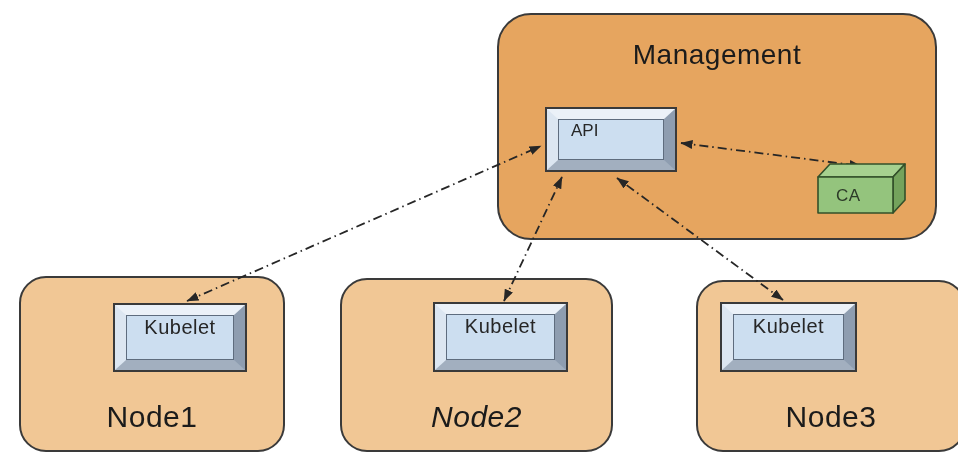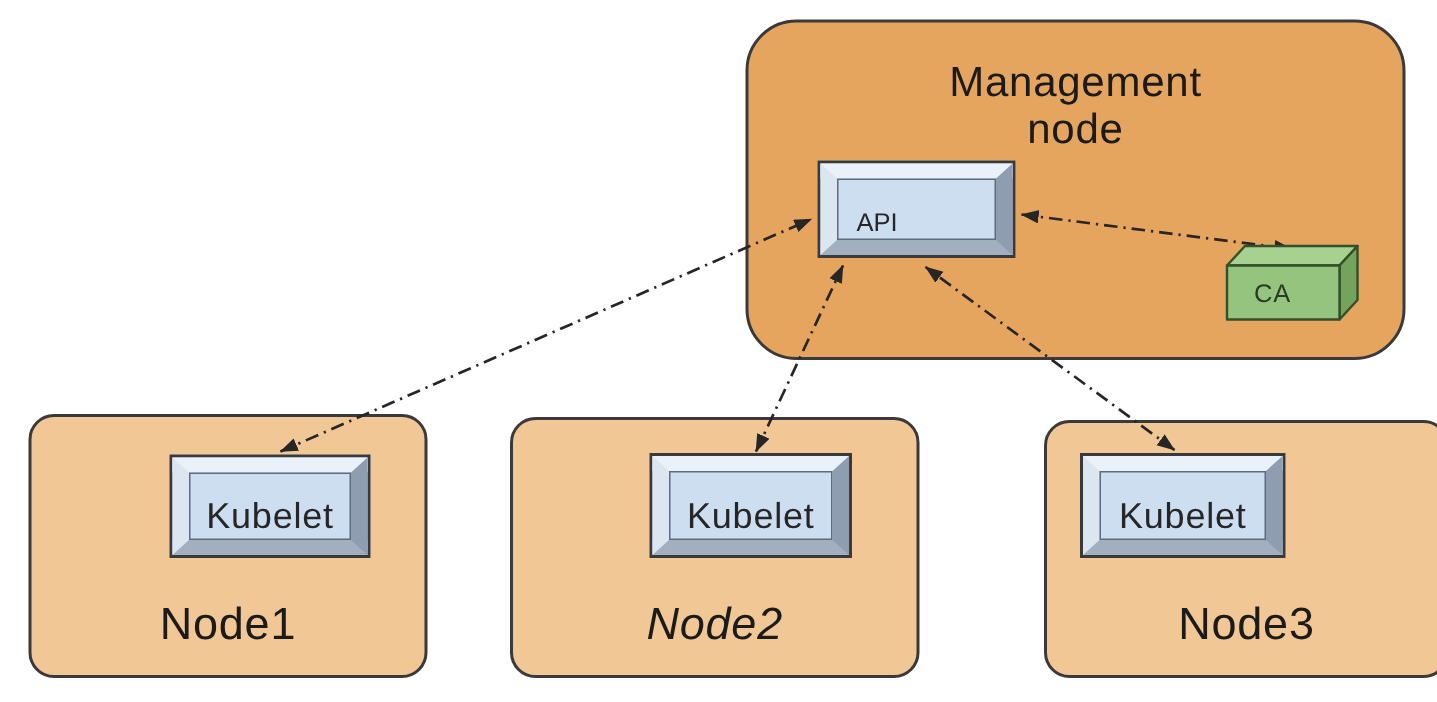--- a/index.html
+++ b/index.html
@@ -117,7 +117,6 @@
   <div class="group mgmt">
     <div class="mgmt-title">
       <div>Management</div>
-      <div>node</div>
     </div>
   </div>
 

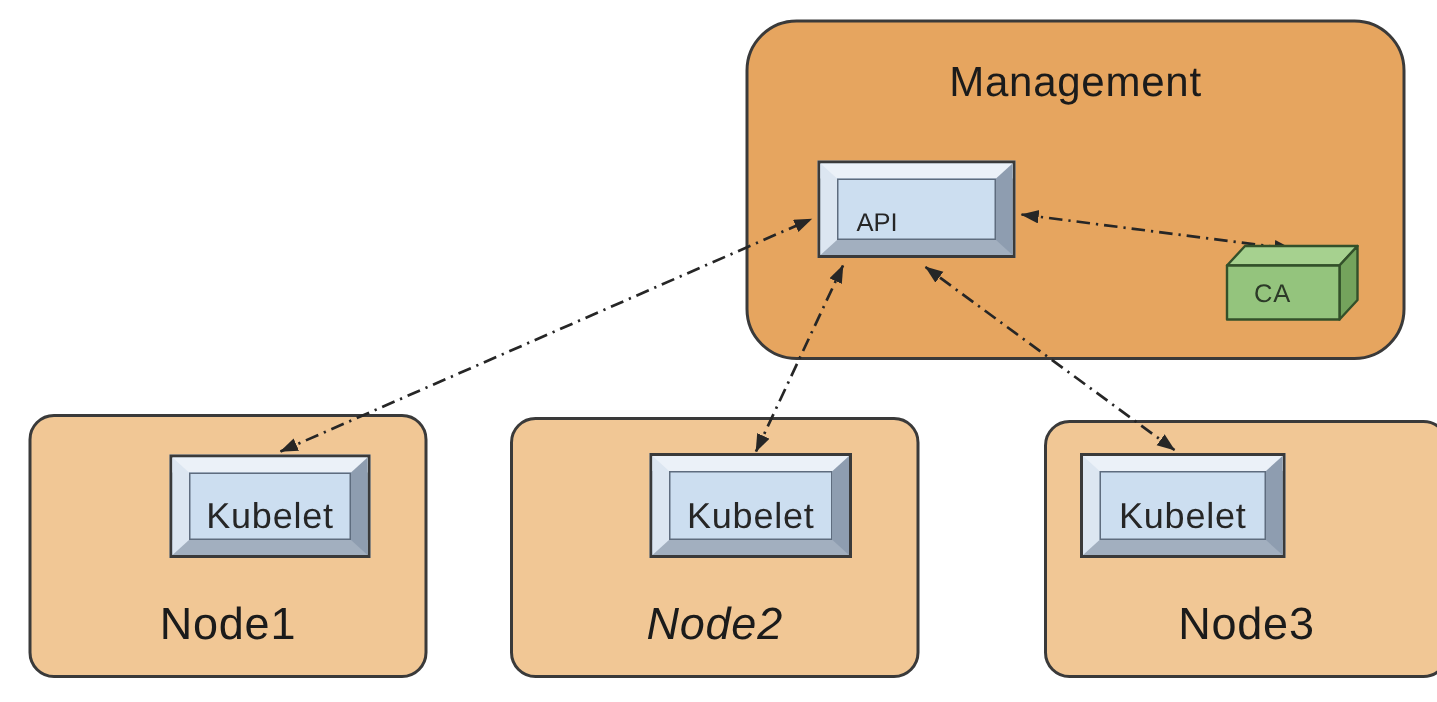--- a/index.html
+++ b/index.html
@@ -76,7 +76,7 @@
     box-sizing: border-box;
     display: flex;
     flex-direction: column;
-    justify-content: flex-end;
+    justify-content: space-between;
     color: #262626;
   }
   .bevel.api { left: 545px; top: 107px; width: 132px; height: 65px; }

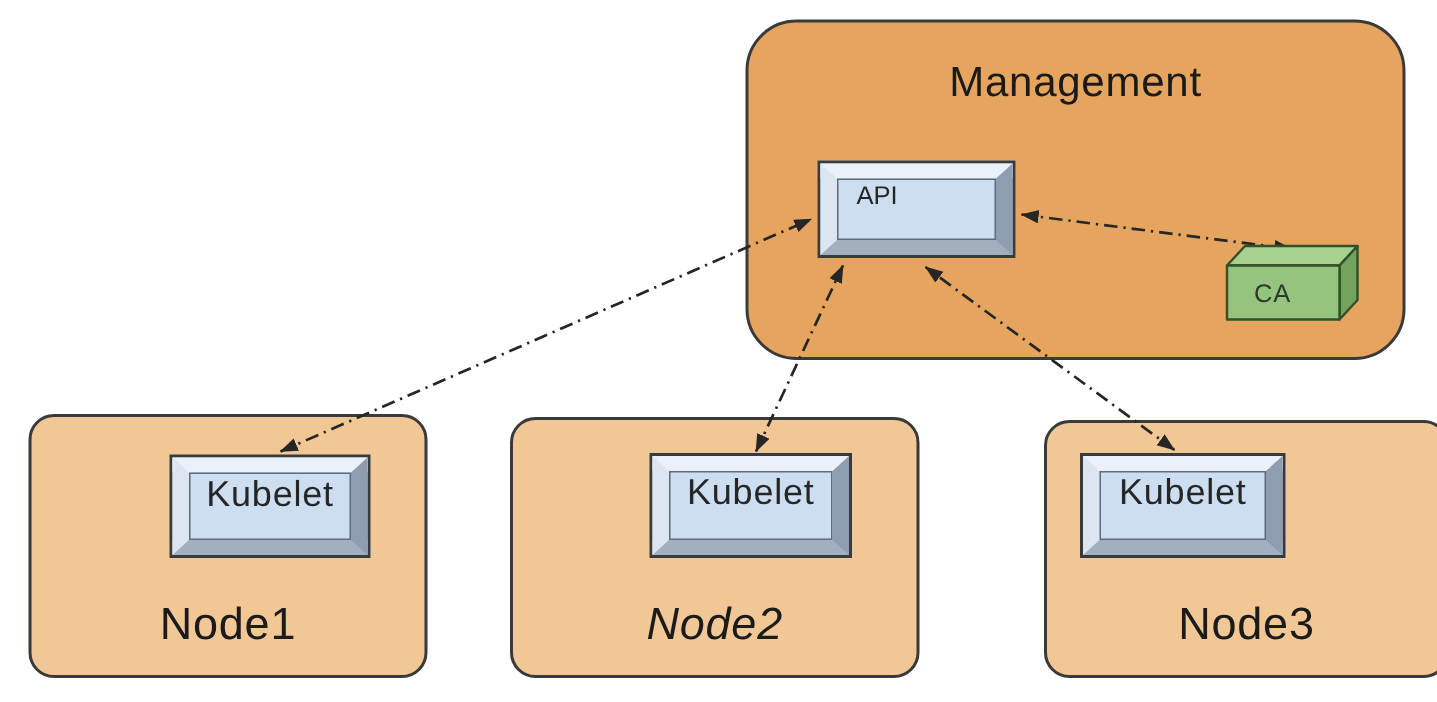--- a/index.html
+++ b/index.html
@@ -84,7 +84,7 @@
   .bevel.k1  { left: 113px; top: 303px; width: 134px; height: 69px; }
   .bevel.k2  { left: 433px; top: 302px; width: 135px; height: 70px; }
   .bevel.k3  { left: 720px; top: 302px; width: 137px; height: 70px; }
-  .bevel.kub .panel { align-items: center; font-size: 24px; letter-spacing: 0.5px; }
+  .bevel.kub .panel { align-items: center; font-size: 20px; letter-spacing: 0.5px; }
 
   
   .overlay {

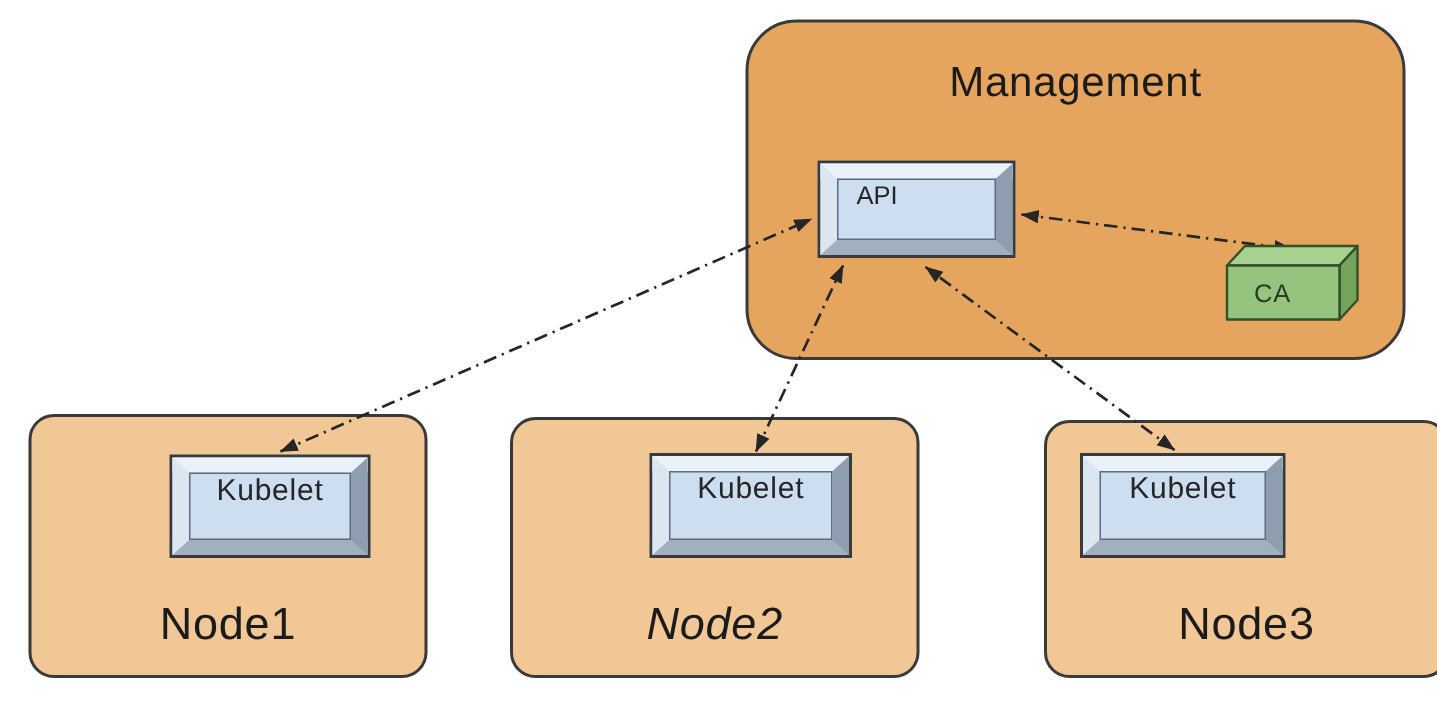--- a/index.html
+++ b/index.html
@@ -29,7 +29,7 @@
     background: #e6a55f;
   }
   .worker {
-    border-radius: 17px;
+    border-radius: 27px;
     background: #f1c795;
   }
   .worker.n1 { left: 19px;  top: 276px; width: 266px; height: 176px; }

